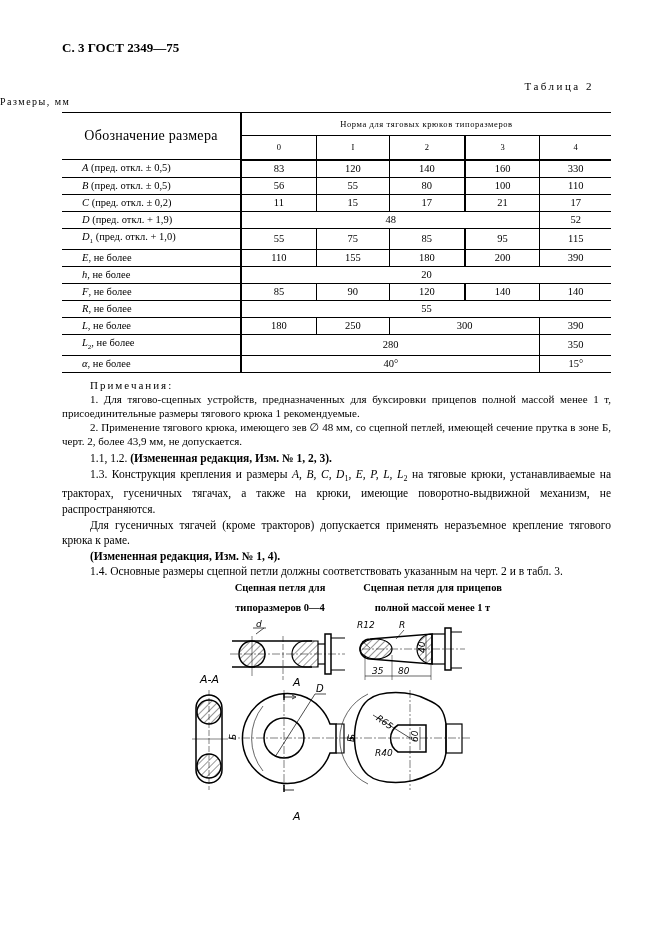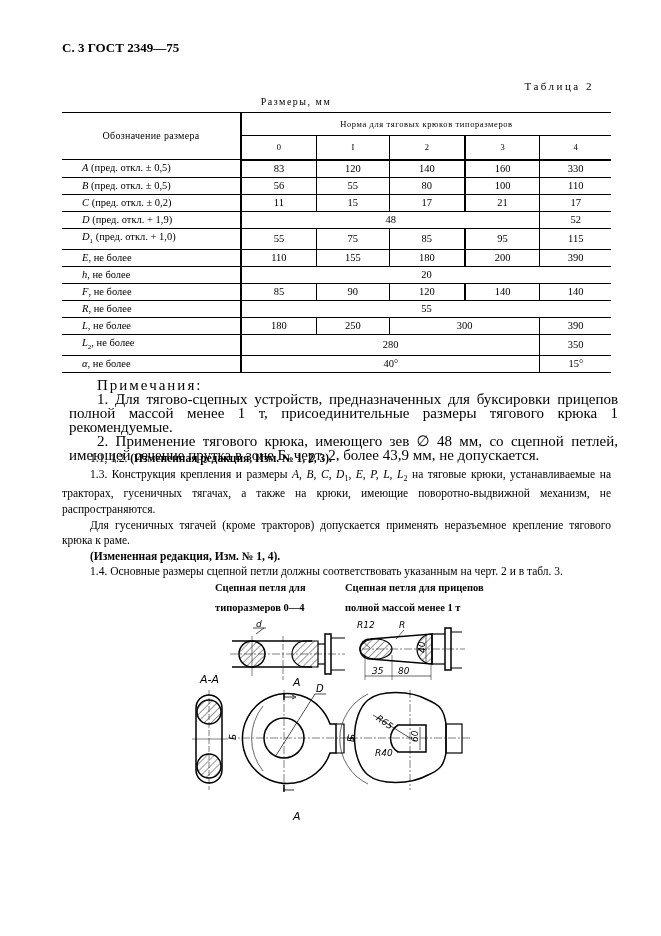--- a/index.html
+++ b/index.html
@@ -7,7 +7,7 @@
       font-family: "Liberation Serif", "DejaVu Serif", serif; color: #000; }
     .header { position: absolute; left: 62px; top: 40px; font-weight: bold; font-size: 13px; }
     .table-caption { position: absolute; right: 67px; top: 80px; font-size: 11px; letter-spacing: 2.5px; }
-    .table-units { position: absolute; left: 0; width: 592px; top: 96px; text-align: center; font-size: 10px; letter-spacing: 1.5px; }
+    .table-units { position: absolute; left: 0; width: 592px; top: 96px; font-size: 10px; letter-spacing: 1.5px; }
     table.spec { position: absolute; left: 62px; top: 112px; width: 549px; border-collapse: collapse; font-size: 10.5px; }
     table.spec td, table.spec th { border: 1px solid #000; padding: 0; height: 16px; line-height: 16px; text-align: center; font-weight: normal; }
     table.spec { border-top: 1.5px solid #000; }

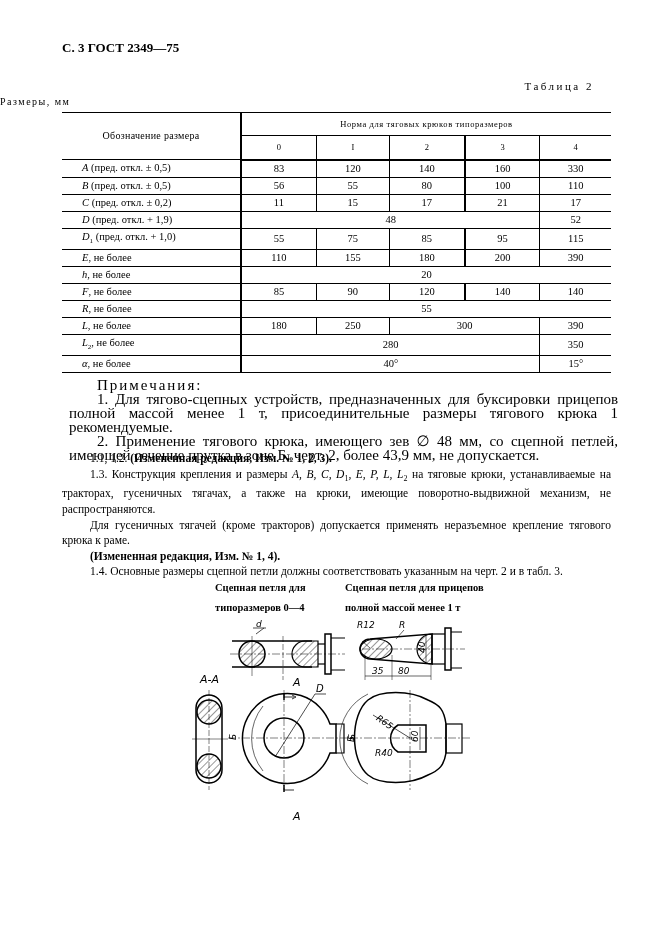--- a/index.html
+++ b/index.html
@@ -13,7 +13,7 @@
     table.spec { border-top: 1.5px solid #000; }
     table.spec tr > :first-child { border-left: none; }
     table.spec tr > :last-child { border-right: none; }
-    table.spec th.lbl { width: 178px; font-size: 10px; letter-spacing: 0.3px; height: 46px; font-family: Liberation Serif, serif; }
+    table.spec th.lbl { width: 178px; font-size: 14px; letter-spacing: 0.3px; height: 46px; font-family: Liberation Serif, serif; }
     table.spec th.group { font-size: 8.5px; letter-spacing: 0.6px; height: 22px; margin-top: 40px; }
     table.spec th.col { font-size: 8.5px; height: 22px; }
     table.spec tr.head2 th { border-bottom: 2.5px solid #000; }

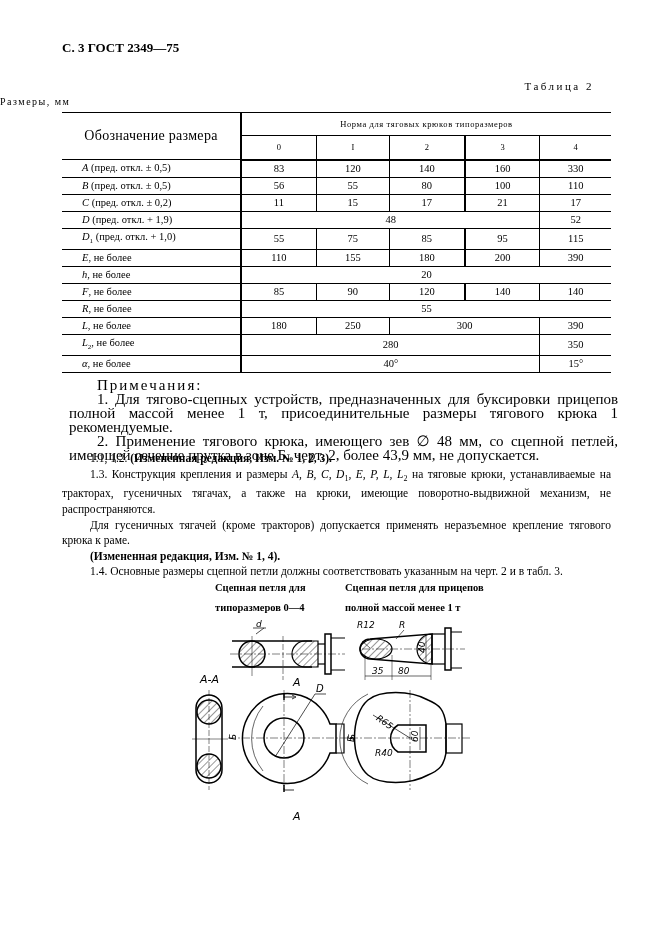--- a/index.html
+++ b/index.html
@@ -20,7 +20,7 @@
     table.spec td.name { text-align: left; padding-left: 20px; margin-top: 30px; }
     table.spec td.name i { font-style: italic; }
     table.spec td.thick-r, table.spec th.thick-r { border-right: 2px solid #000; }
-    .notes { position: absolute; left: 69px; top: 378px; width: 549px; font-size: 15px; line-height: 14px; }
+    .notes { position: absolute; left: 62px; top: 378px; width: 549px; font-size: 11px; line-height: 14px; }
     .notes .title { padding-left: 28px; letter-spacing: 2px; }
     .notes p { margin: 0; text-indent: 28px; text-align: justify; }
     .body-text { position: absolute; left: 62px; top: 451px; width: 549px; font-size: 11.5px; line-height: 15.6px; }

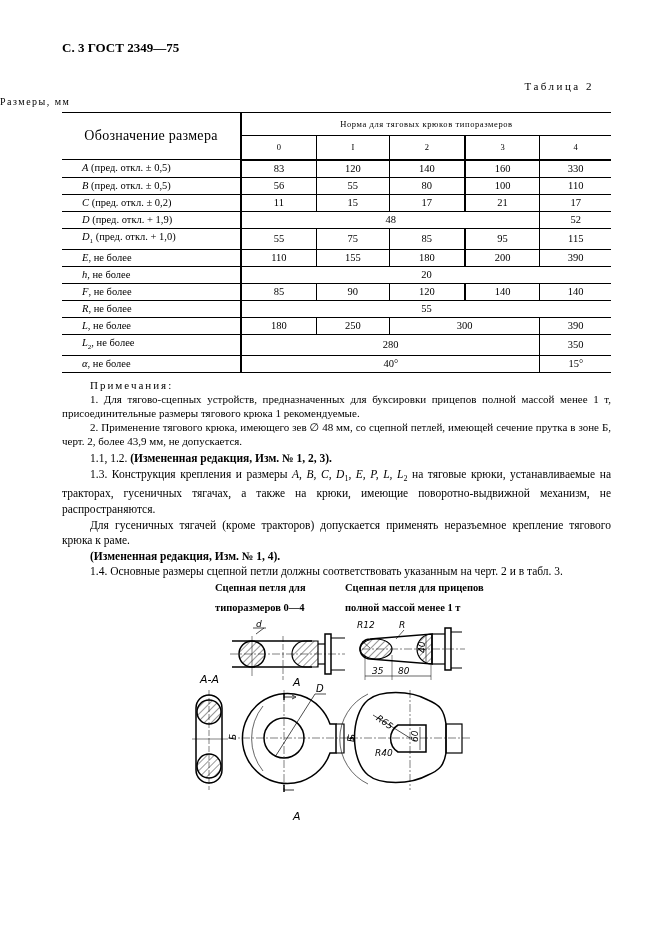--- a/index.html
+++ b/index.html
@@ -26,7 +26,7 @@
     .body-text { position: absolute; left: 62px; top: 451px; width: 549px; font-size: 11.5px; line-height: 15.6px; }
     .body-text p { margin: 0; text-indent: 28px; text-align: justify; }
     .body-text b { font-weight: bold; }
-    .fig-caption { position: absolute; top: 578px; font-weight: bold; font-size: 10.5px; line-height: 20px; }
+    .fig-caption { position: absolute; top: 578px; font-weight: bold; font-size: 10.5px; line-height: 20px; text-align: center; }
     .drawing { position: absolute; left: 180px; top: 615px; }
   </style>
 </head>

